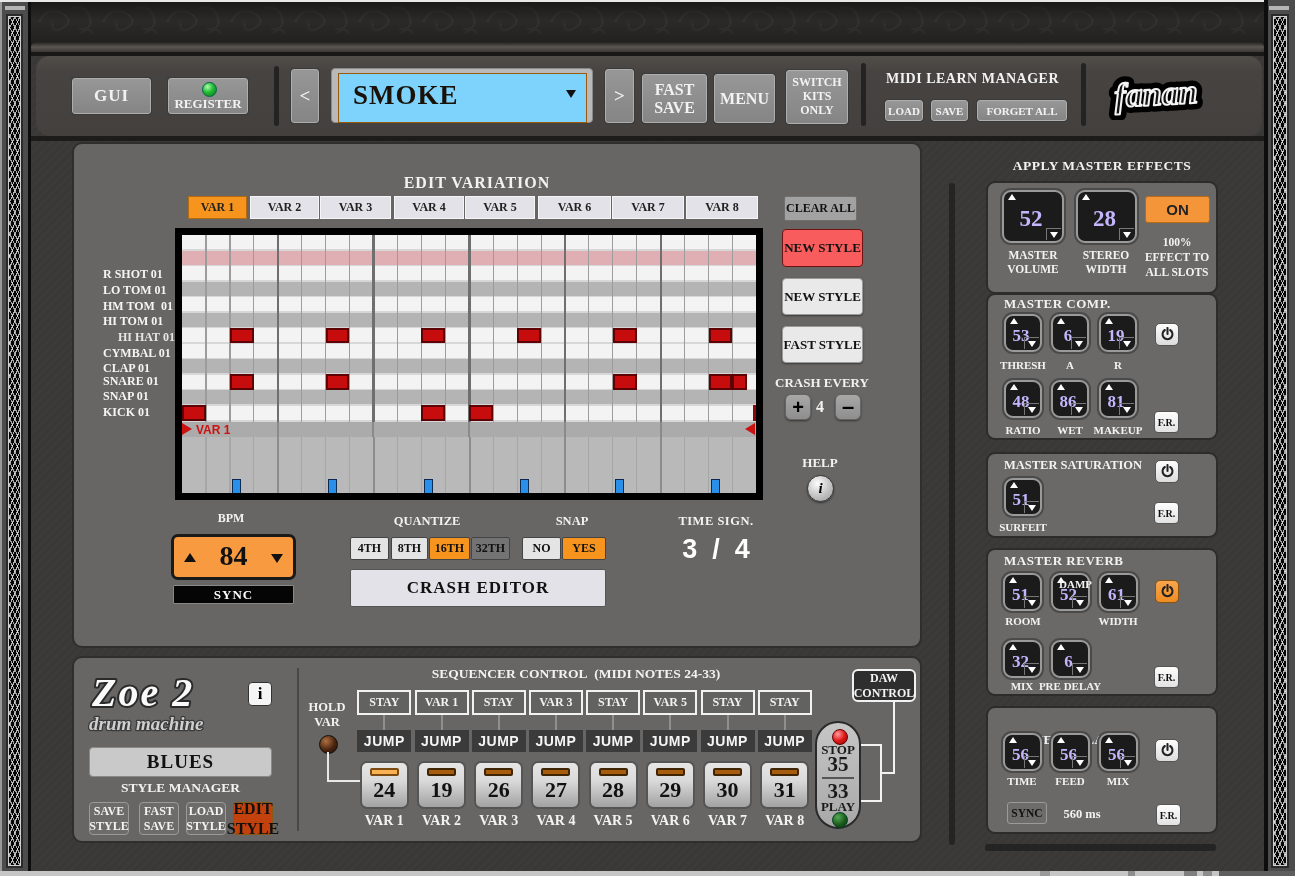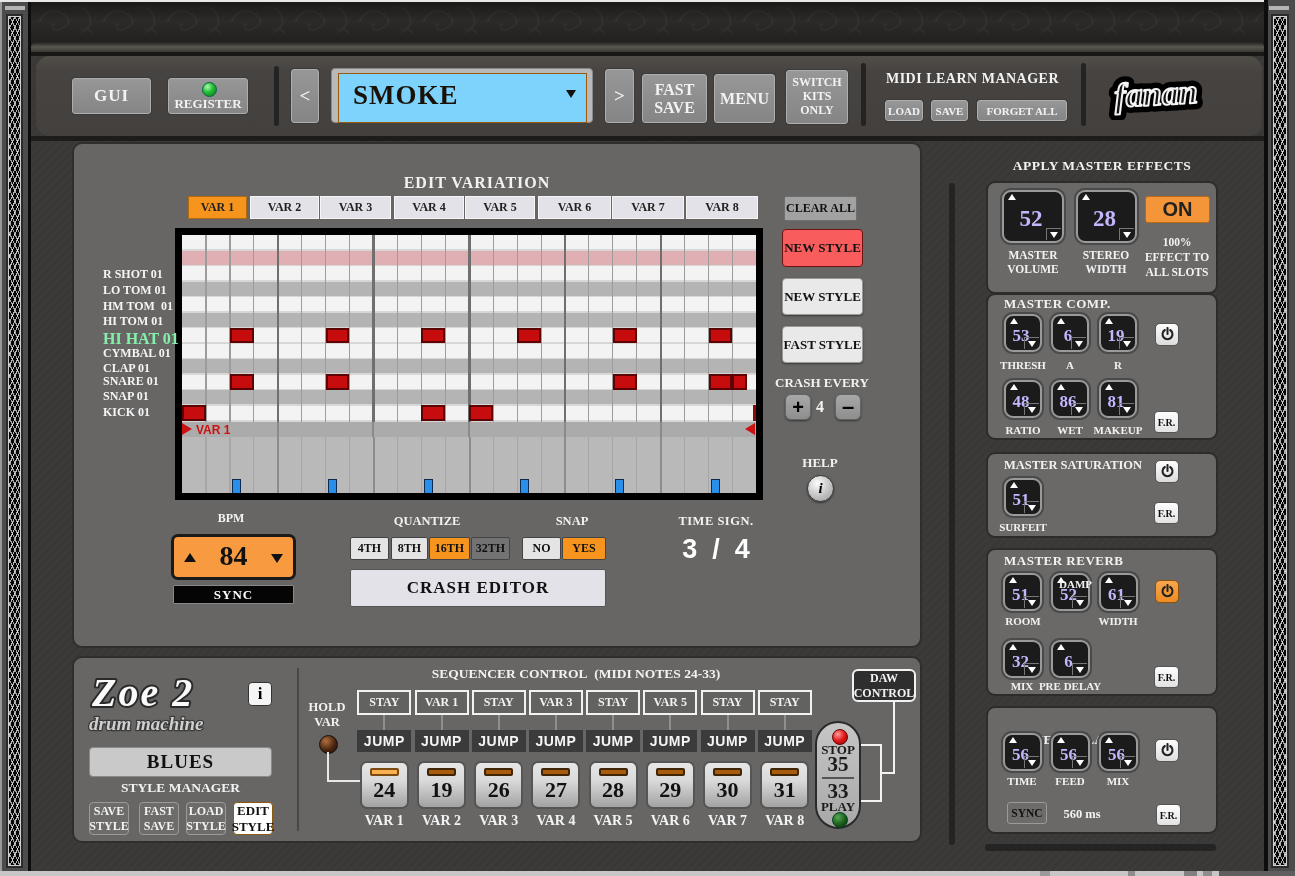--- a/index.html
+++ b/index.html
@@ -372,7 +372,7 @@
       <div class="dn"></div>
     </div>
   </div>
-<div class="btn san" style="left:1145px;top:196px;width:65px;height:27px;background:#f5953a;border:1px solid #b86a14;color:#222;font-size:20px;border-radius:3px;">ON</div>
+<div class="btn san" style="left:1145px;top:196px;width:65px;height:27px;background:#f5953a;border:1px solid #b86a14;color:#222;font-size:15px;border-radius:3px;">ON</div>
 <div class="lbl" style="left:993px;top:248px;width:80px;font-size:11.5px;line-height:1.25;">MASTER<br>VOLUME</div>
 <div class="lbl" style="left:1066px;top:248px;width:80px;font-size:11.5px;line-height:1.25;">STEREO<br>WIDTH</div>
 <div class="lbl" style="left:1137px;top:235px;width:80px;font-size:11.5px;line-height:1.3;">100%<br>EFFECT TO<br>ALL SLOTS</div>

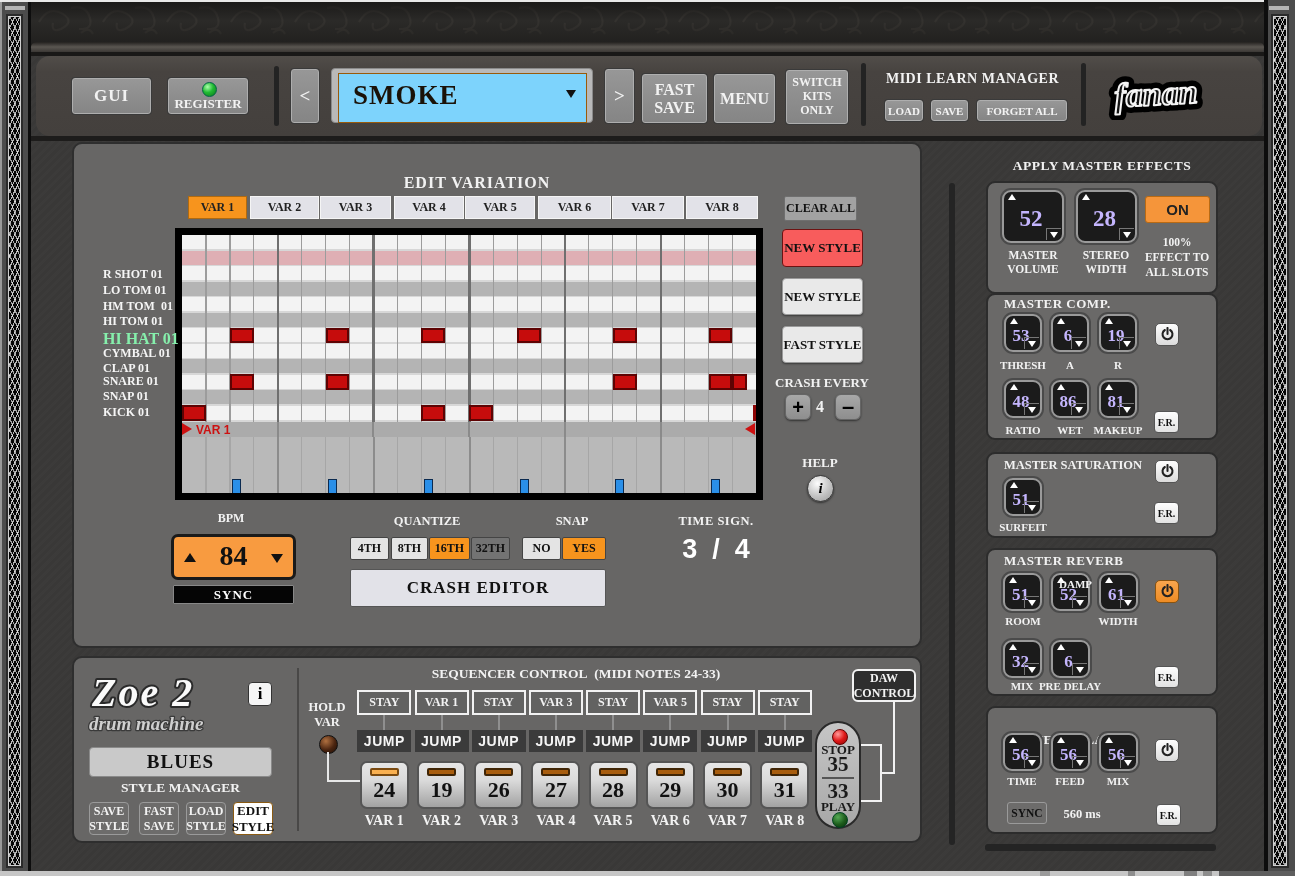--- a/index.html
+++ b/index.html
@@ -211,7 +211,7 @@
 <div class="abs ser" style="left:103px;top:283.0px;color:#f5f5f5;font-size:12px;white-space:pre;">LO TOM 01</div>
 <div class="abs ser" style="left:103px;top:299.0px;color:#f5f5f5;font-size:12px;white-space:pre;">HM TOM  01</div>
 <div class="abs ser" style="left:103px;top:314.0px;color:#f5f5f5;font-size:12px;white-space:pre;">HI TOM 01</div>
-<div class="abs ser" style="left:103px;top:330.0px;color:#86efac;font-size:16px;white-space:pre;">HI HAT 01</div>
+<div class="abs ser" style="left:118px;top:330.0px;color:#e5e5e5;font-size:12px;white-space:pre;">HI HAT 01</div>
 <div class="abs ser" style="left:103px;top:346.0px;color:#f5f5f5;font-size:12px;white-space:pre;">CYMBAL 01</div>
 <div class="abs ser" style="left:103px;top:360.5px;color:#f5f5f5;font-size:12px;white-space:pre;">CLAP 01</div>
 <div class="abs ser" style="left:103px;top:374.0px;color:#f5f5f5;font-size:12px;white-space:pre;">SNARE 01</div>

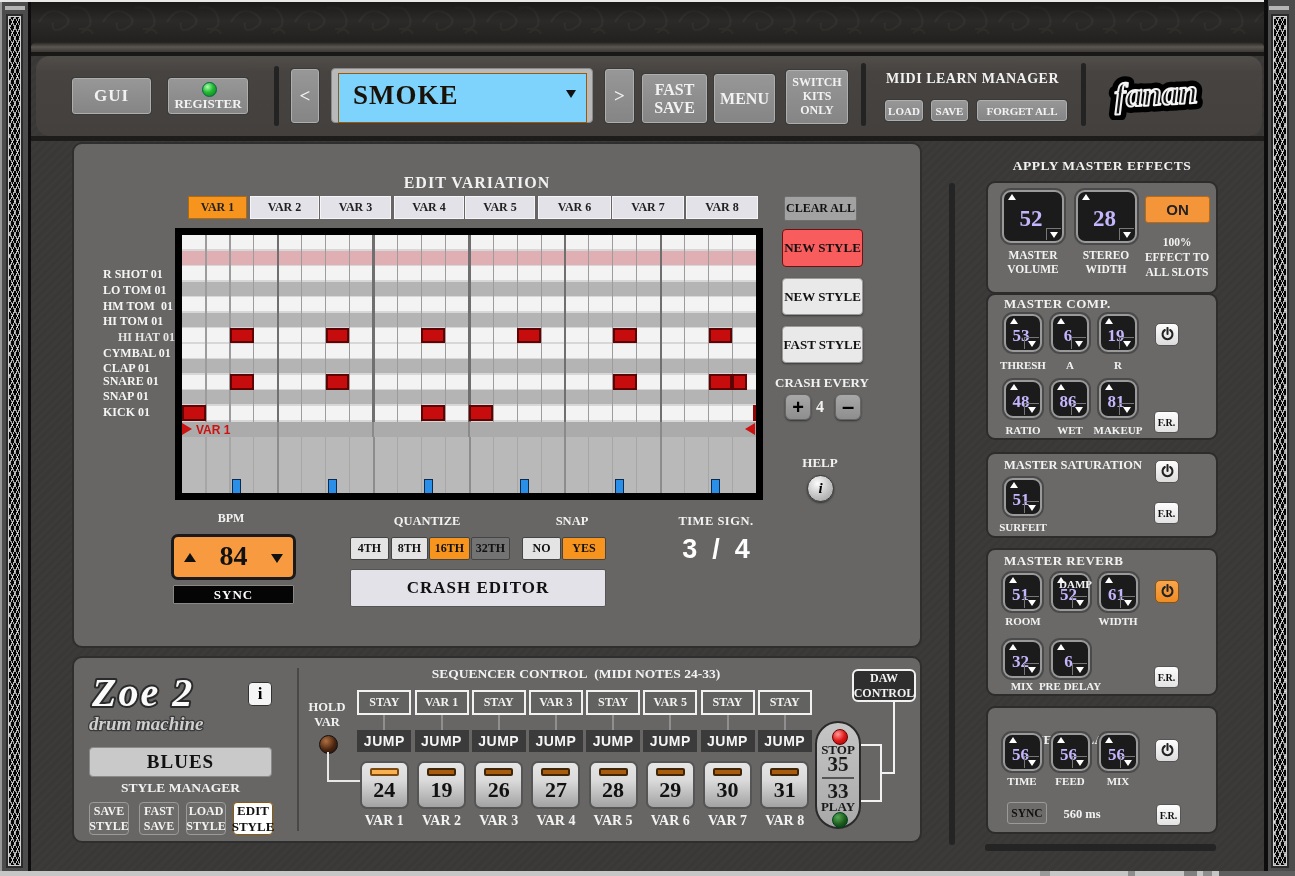--- a/index.html
+++ b/index.html
@@ -257,7 +257,7 @@
 <div class="btn ser" style="left:89px;top:802px;width:40px;height:33px;background:#6d6c6b;border:1px solid #9a9a9a;color:#f2f2f2;font-size:12px;line-height:1.2;border-radius:4px;">SAVE<br>STYLE</div>
 <div class="btn ser" style="left:139px;top:802px;width:40px;height:33px;background:#6d6c6b;border:1px solid #9a9a9a;color:#f2f2f2;font-size:12px;line-height:1.2;border-radius:4px;">FAST<br>SAVE</div>
 <div class="btn ser" style="left:186px;top:802px;width:40px;height:33px;background:#6d6c6b;border:1px solid #9a9a9a;color:#f2f2f2;font-size:12px;line-height:1.2;border-radius:4px;">LOAD<br>STYLE</div>
-<div class="btn ser" style="left:233px;top:802px;width:40px;height:33px;background:#ffffff;border:1px solid #8a5a12;color:#111;font-size:13px;line-height:1.2;border-radius:4px;">EDIT<br>STYLE</div>
+<div class="btn ser" style="left:233px;top:802px;width:40px;height:33px;background:#c2410c;border:1px solid #8a5a12;color:#111;font-size:16px;line-height:1.2;border-radius:4px;">EDIT<br>STYLE</div>
 <div class="abs" style="left:297px;top:668px;width:2px;height:163px;background:#494847;"></div>
 <div class="lbl" style="left:376px;top:666px;width:400px;font-size:13.5px;">SEQUENCER CONTROL&nbsp; (MIDI NOTES 24-33)</div>
 <div class="lbl" style="left:302px;top:700px;width:50px;font-size:12.5px;line-height:1.2;">HOLD<br>VAR</div>

